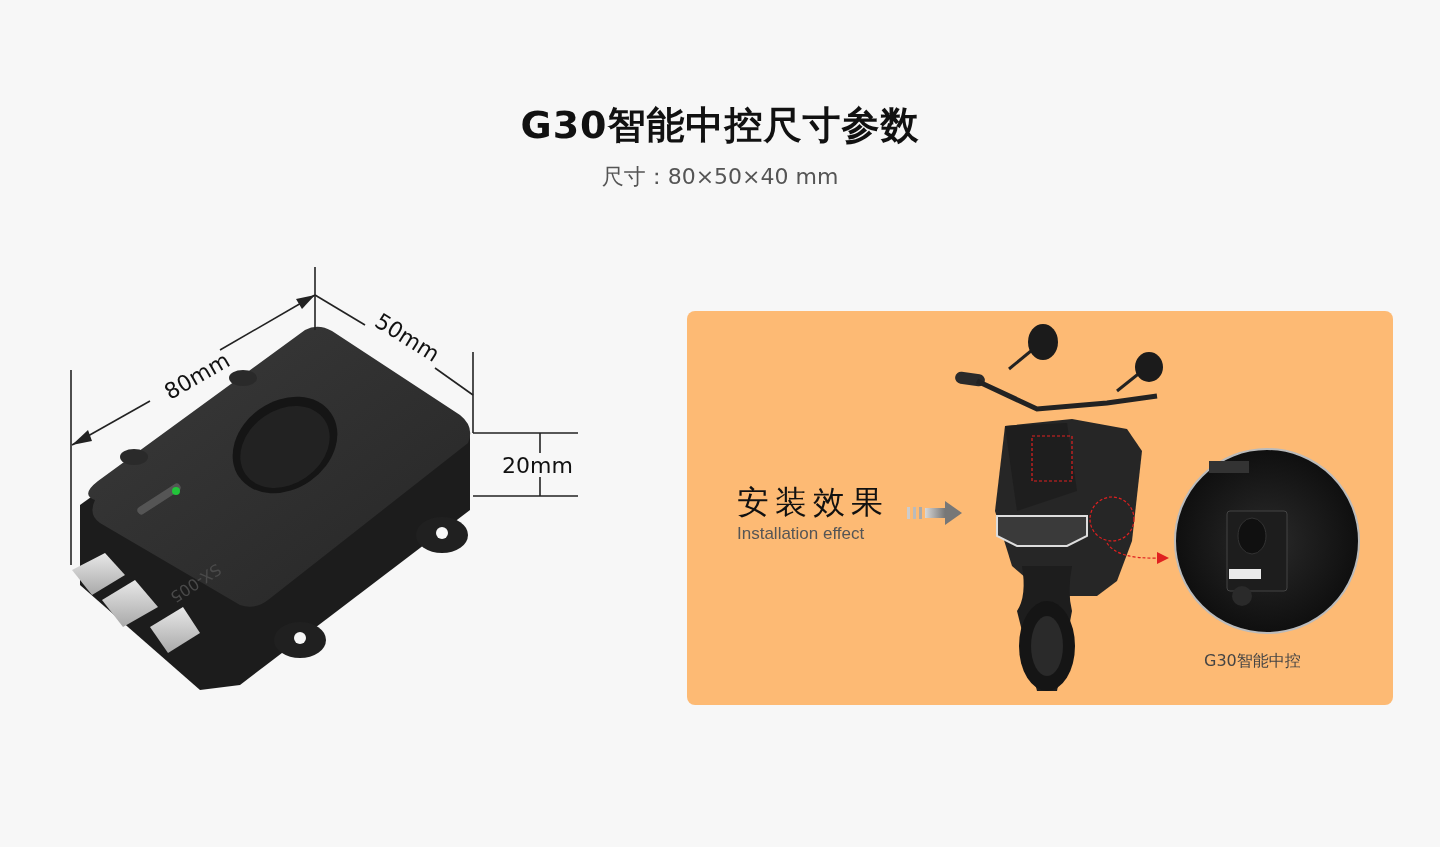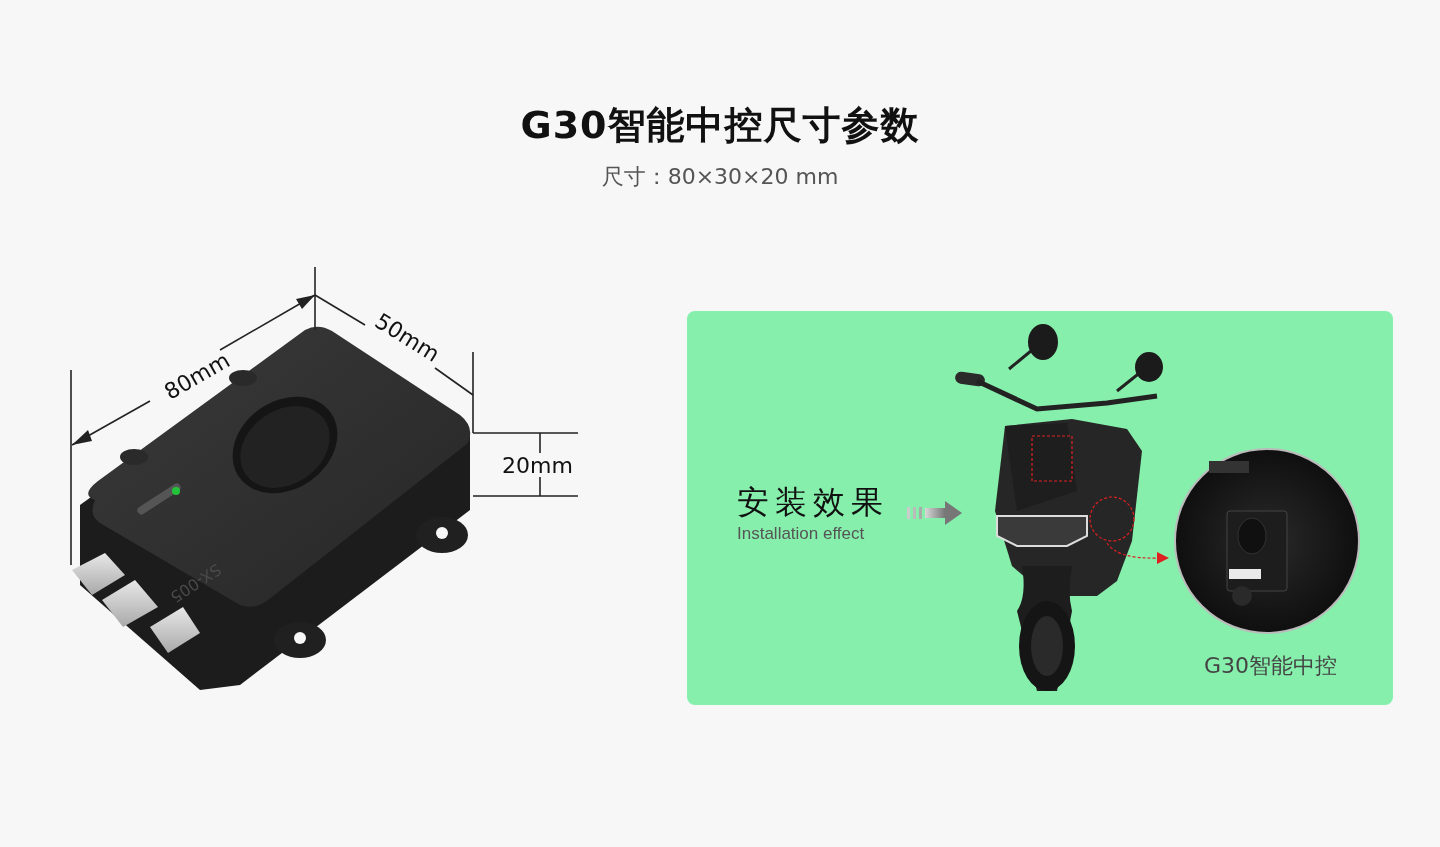--- a/index.html
+++ b/index.html
@@ -42,7 +42,7 @@
 <body>
 
 <div class="title">G30智能中控尺寸参数</div>
-<div class="subtitle">尺寸：80×30×20 mm</div>
+<div class="subtitle">尺寸：80×50×40 mm</div>
 
 <div class="product-area">
   <svg width="560" height="460" viewBox="0 0 560 460">

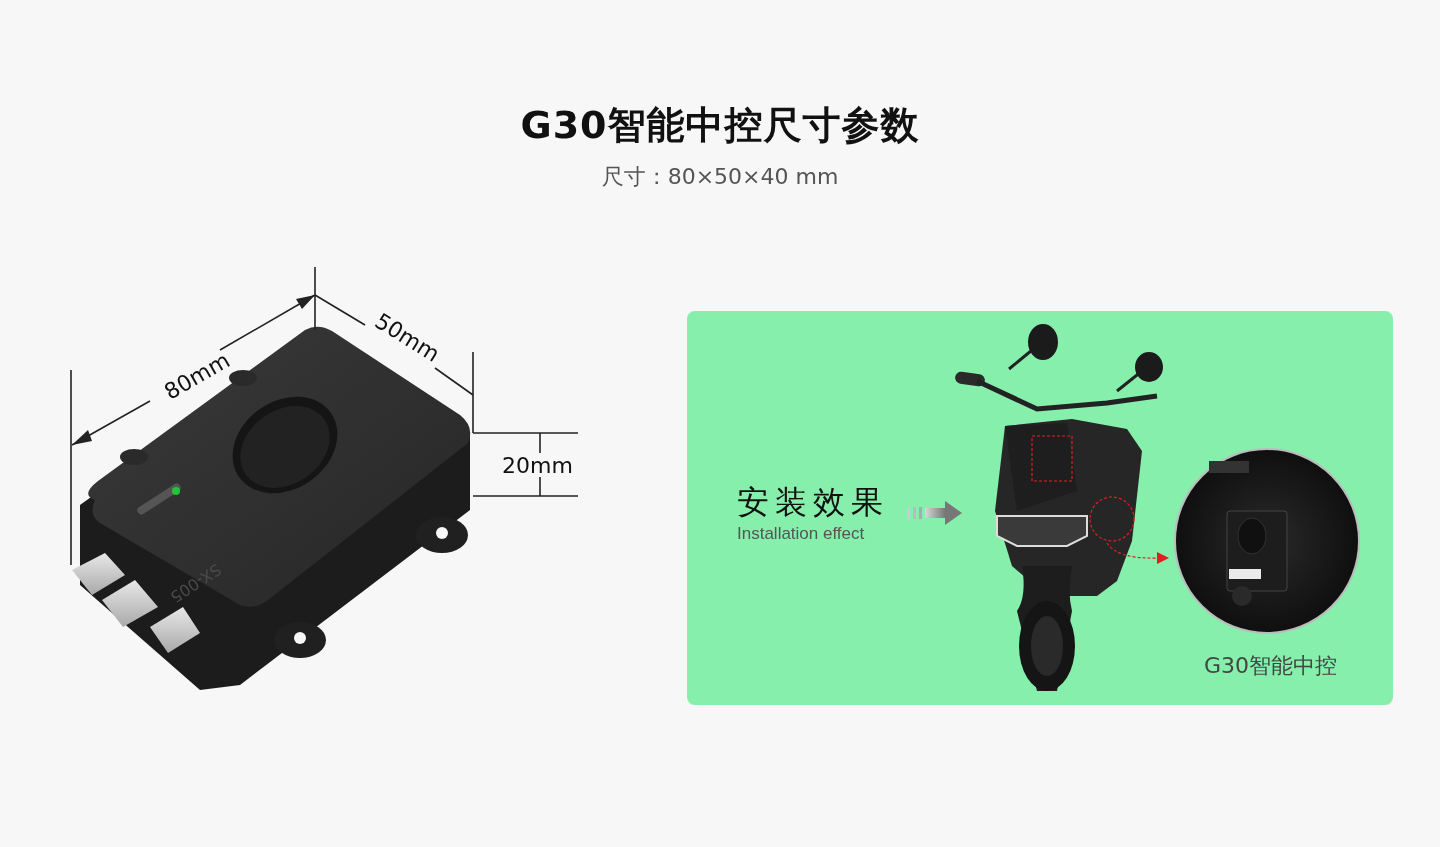--- a/index.html
+++ b/index.html
@@ -23,7 +23,7 @@
     }
     .card {
       position: absolute; left: 687px; top: 311px; width: 706px; height: 394px;
-      background: #86efac; border-radius: 8px;
+      background: #fdba74; border-radius: 8px;
     }
     .install-title {
       position: absolute; left: 50px; top: 170px; font-size: 32px; color: #111;

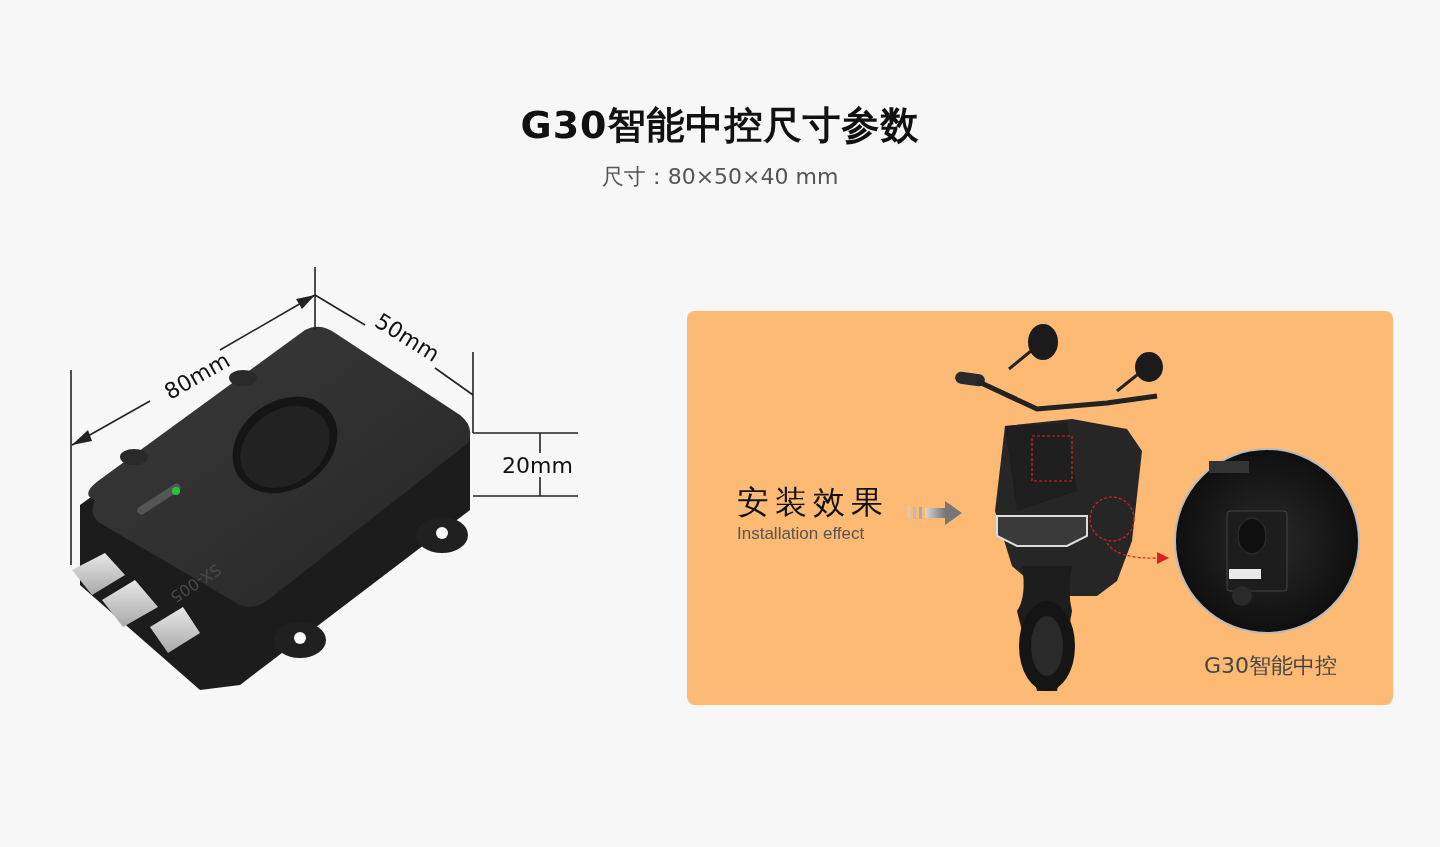--- a/index.html
+++ b/index.html
@@ -34,7 +34,7 @@
       font-family: Liberation Sans, sans-serif;
     }
     .caption {
-      position: absolute; left: 517px; top: 340px; font-size: 22px; color: #444;
+      position: absolute; left: 517px; top: 340px; font-size: 16px; color: #444;
     }
     svg { position: absolute; left: 0; top: 0; }
   </style>

